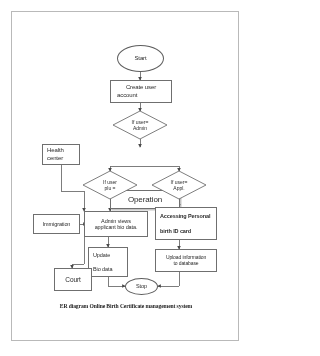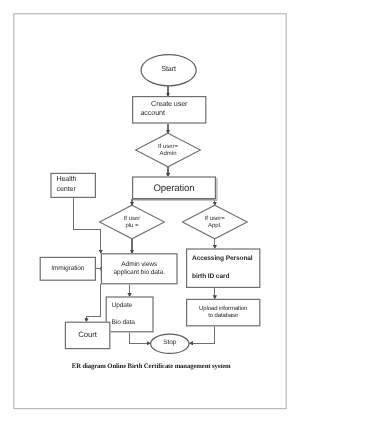--- a/index.html
+++ b/index.html
@@ -46,6 +46,7 @@
   }
   .box.shadow{
     box-shadow:1.5px 1.5px 0 rgba(150,150,150,.55);
+    margin-top:43px;
   }
   .oval{
     border:1px solid #5d5d5d;

